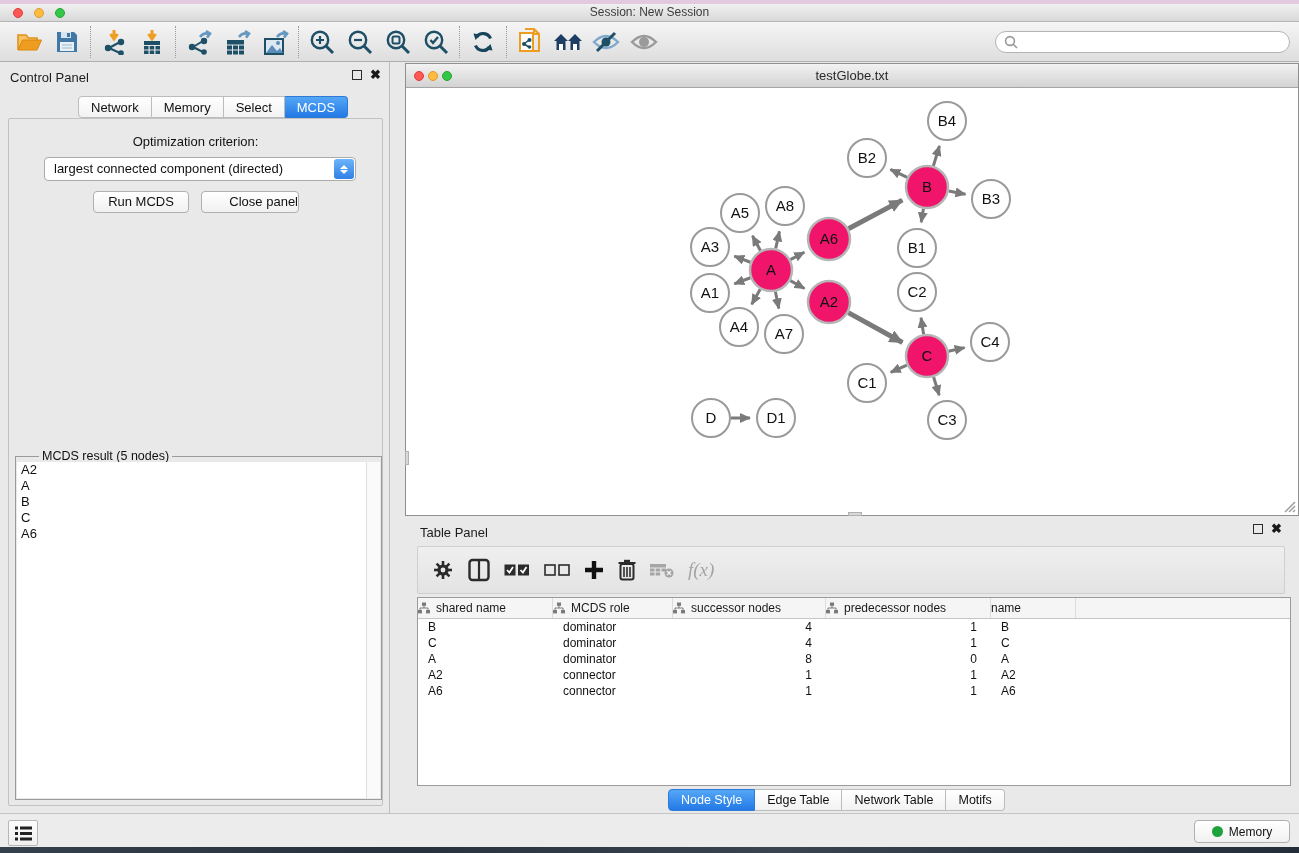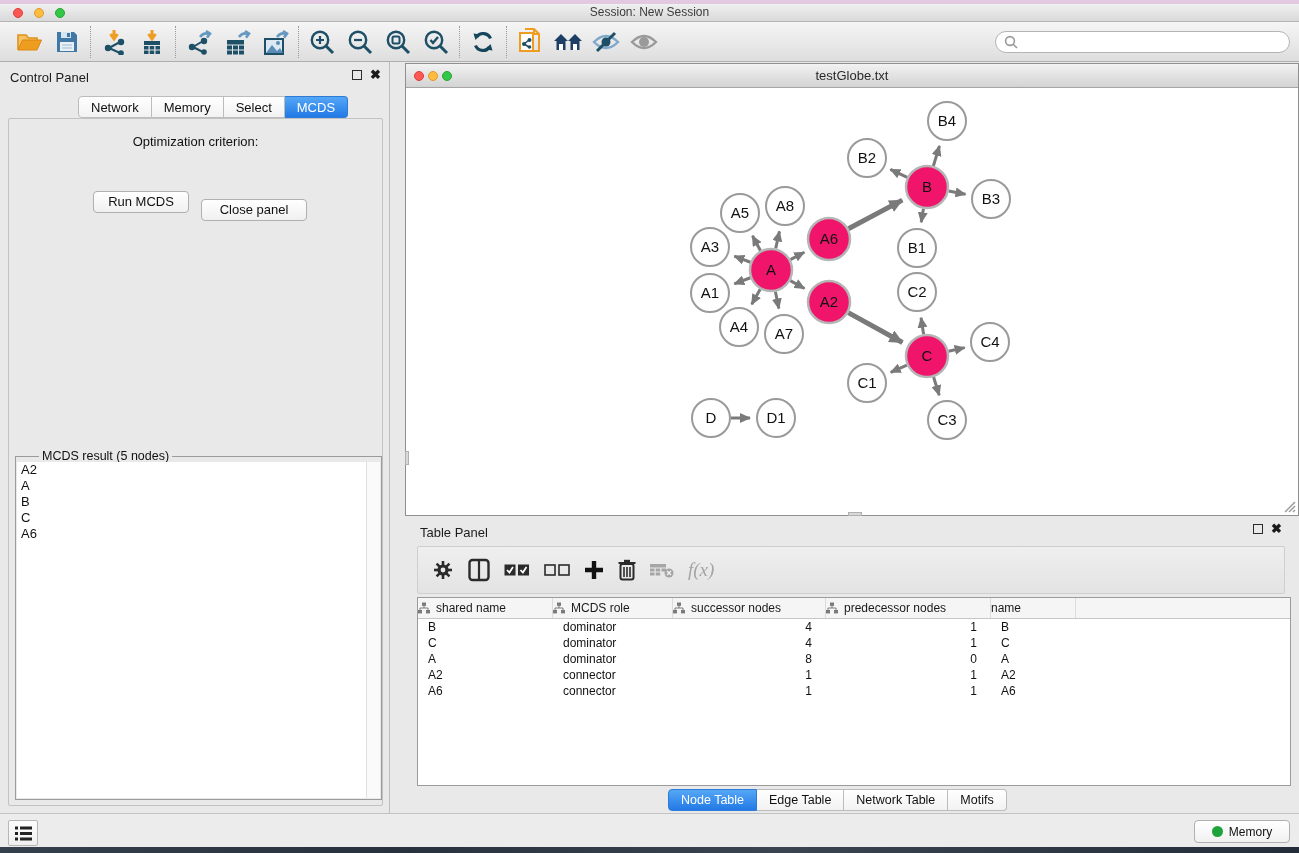--- a/index.html
+++ b/index.html
@@ -282,6 +282,13 @@
     </div>
   <div id="cp-body">
     <div id="opt-label">Optimization criterion:</div>
+    <div id="criterion-select">
+      <span>largest connected component (directed)</span>
+      <span id="criterion-stepper">
+          <span class="up"></span>
+          <span class="dn"></span>
+        </span>
+    </div>
     <div class="btn" id="run-btn">Run MCDS</div>
     <div class="btn" id="closepanel-btn">Close panel</div>
     <div id="mcds-fieldset">

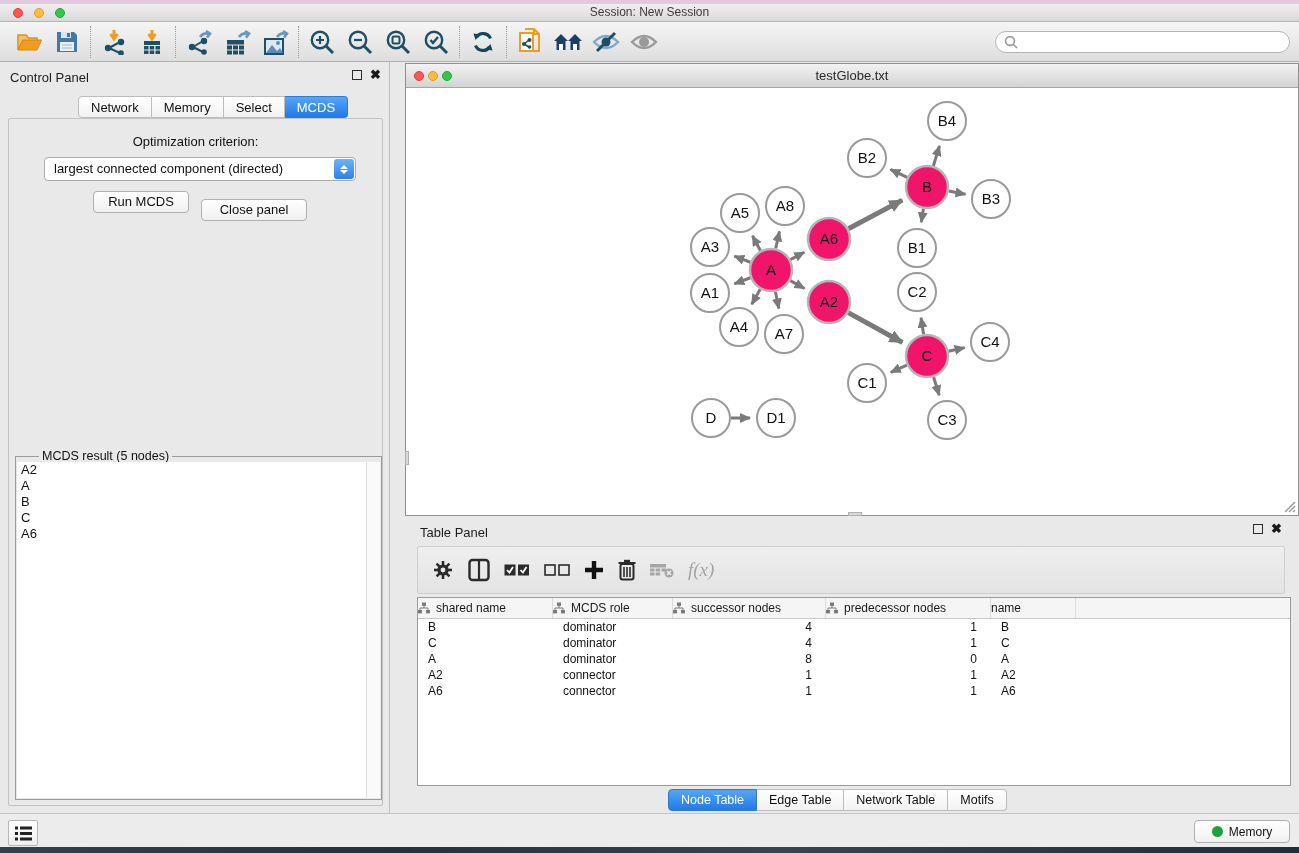--- a/index.html
+++ b/index.html
@@ -49,7 +49,7 @@
   #criterion-stepper .dn { border-top:4px solid #fff; }
   .btn { position:absolute; height:22px; background:linear-gradient(#ffffff,#f0f0f0); border:1px solid #b0b0b0; border-radius:4px; font-size:13px; color:#111; text-align:center; line-height:20px; }
   #run-btn  { left:84px; top:72px; width:96px; }
-  #closepanel-btn { left:192px; top:80px; width:106px; }
+  #closepanel-btn { left:192px; top:72px; width:98px;text-align:right; }
 
   #mcds-fieldset { position:absolute; left:6px; top:337px; width:367px; height:344px; border:1px solid #9b9b9b; }
   #mcds-legend { position:absolute; left:6px; top:-8px; background:#e9e9e9; padding:0 3px; font-size:12.5px; color:#111;margin-left:17px; }

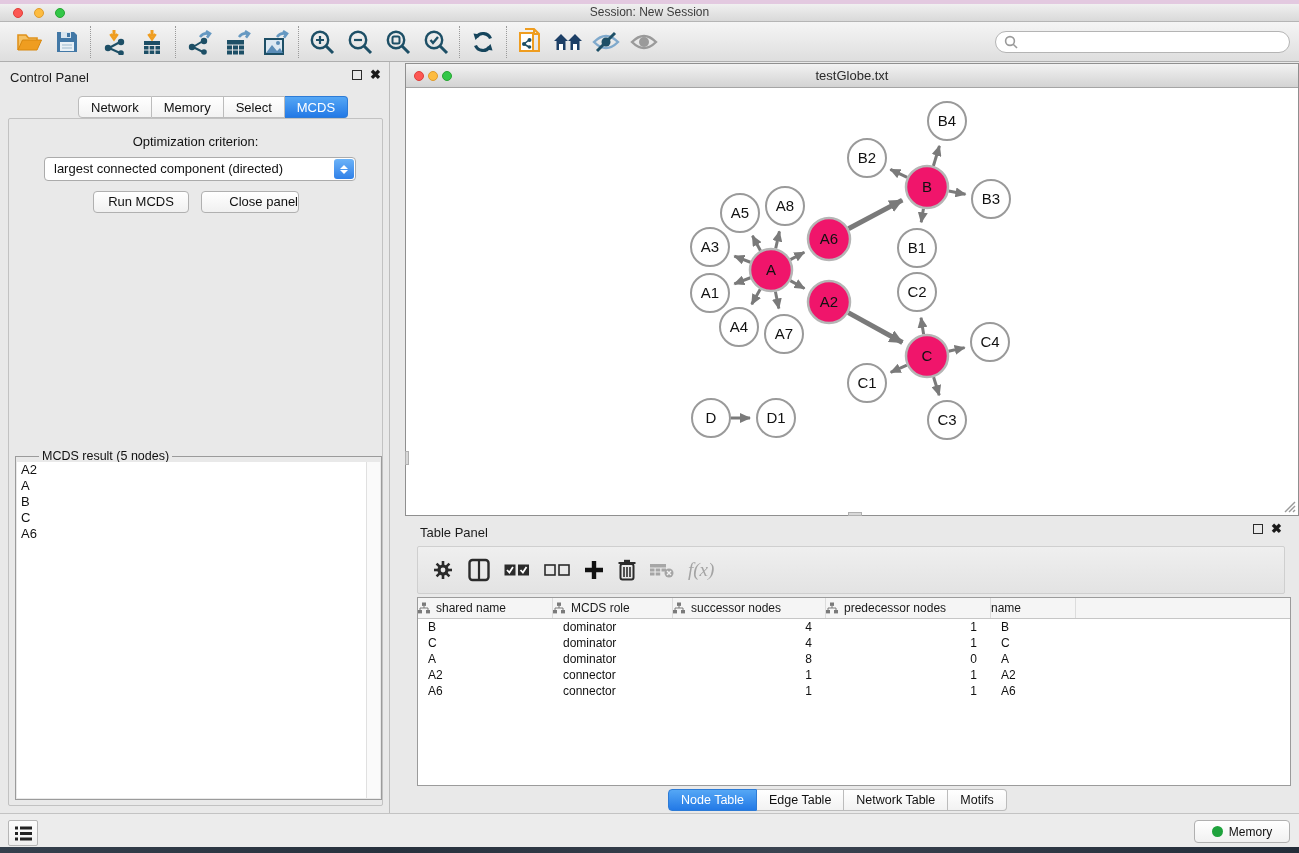--- a/index.html
+++ b/index.html
@@ -599,7 +599,7 @@
       </div>
   </div>
   <div class="tabbar" id="tp-tabs">
-      <div class="tab active">Node Table</div>
+      <div class="tab active">Node Style</div>
       <div class="tab">Edge Table</div>
       <div class="tab">Network Table</div>
       <div class="tab">Motifs</div>

